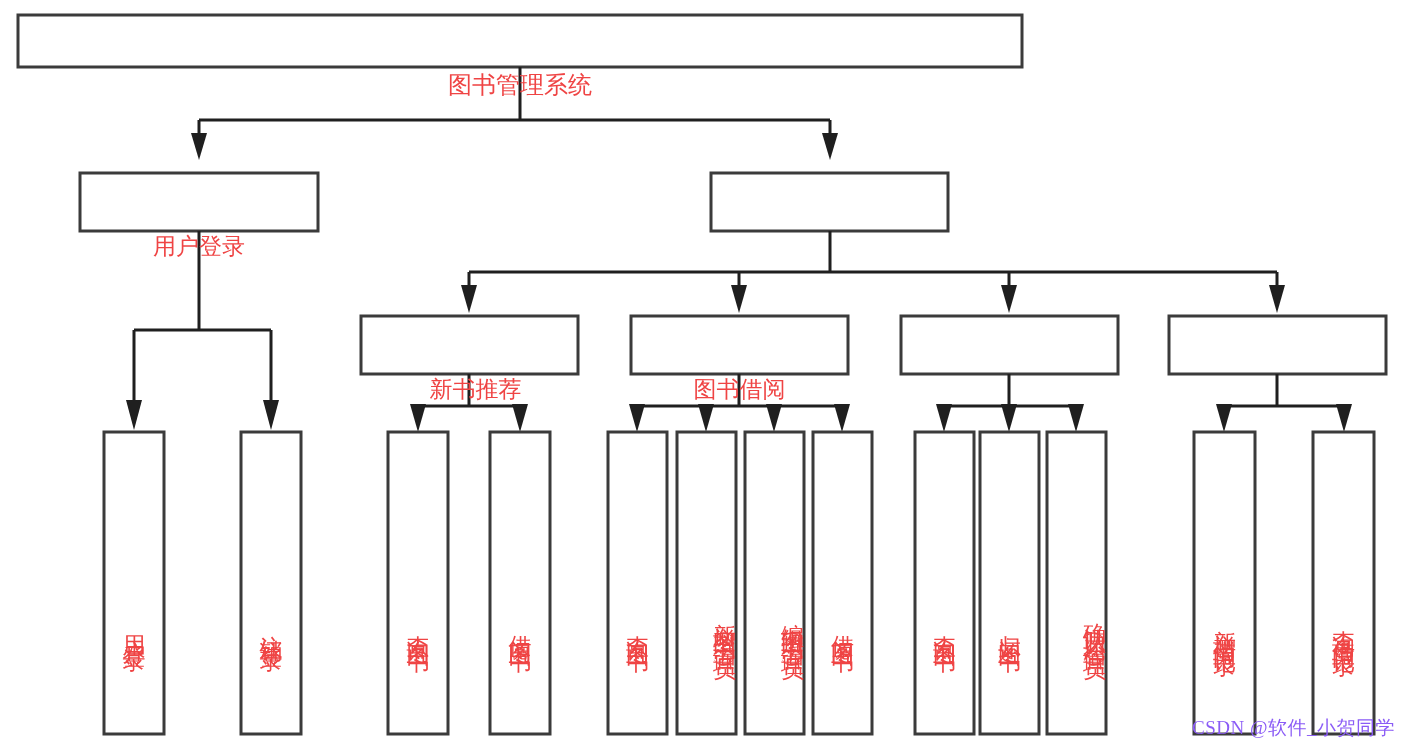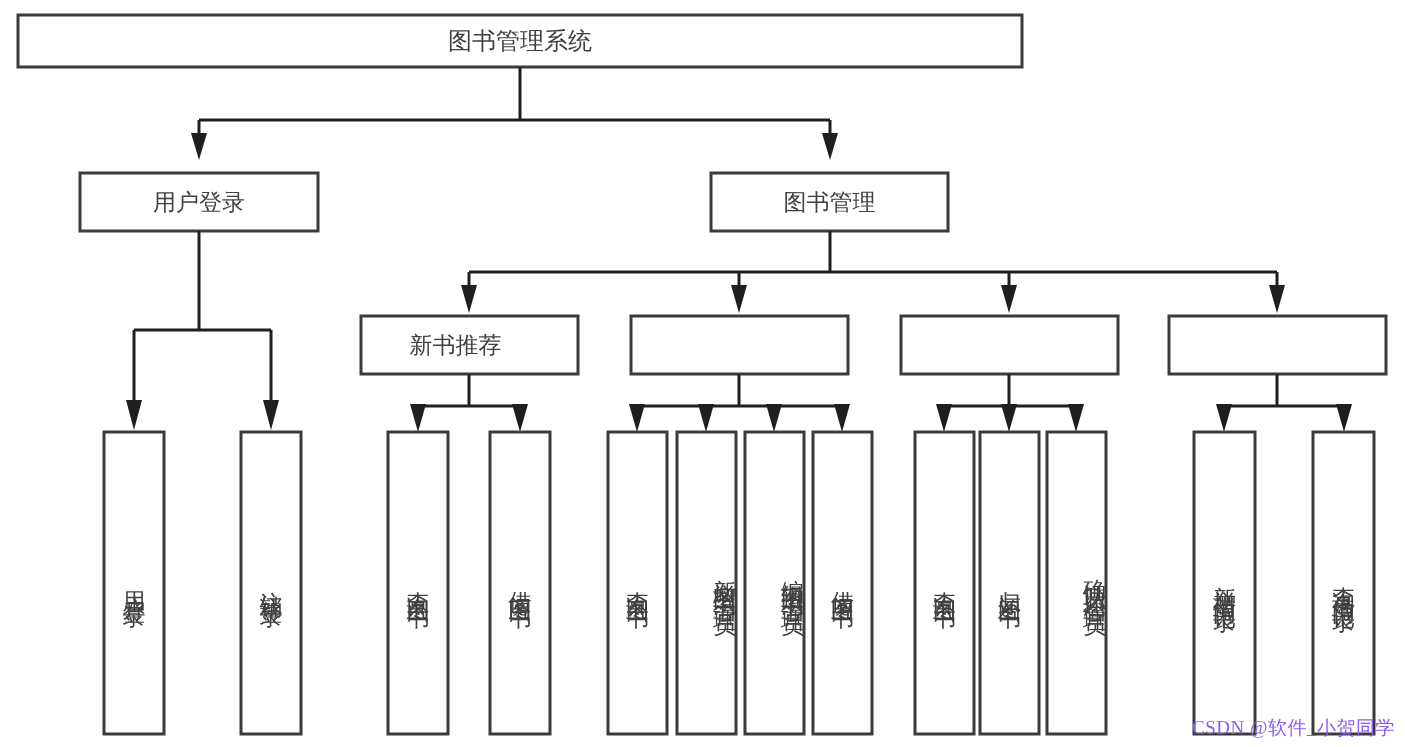--- a/index.html
+++ b/index.html
@@ -47,11 +47,12 @@
     display: flex;
     align-items: center;
     justify-content: center;
-    color: #404040;
+    color: #ef4444;
     font-family: "DejaVu Sans", "Liberation Sans", sans-serif;
     pointer-events: none;
     text-align: right;
     white-space: nowrap;
+    margin-top: 44px;
   }
   .label-h {
     font-size: 23px;

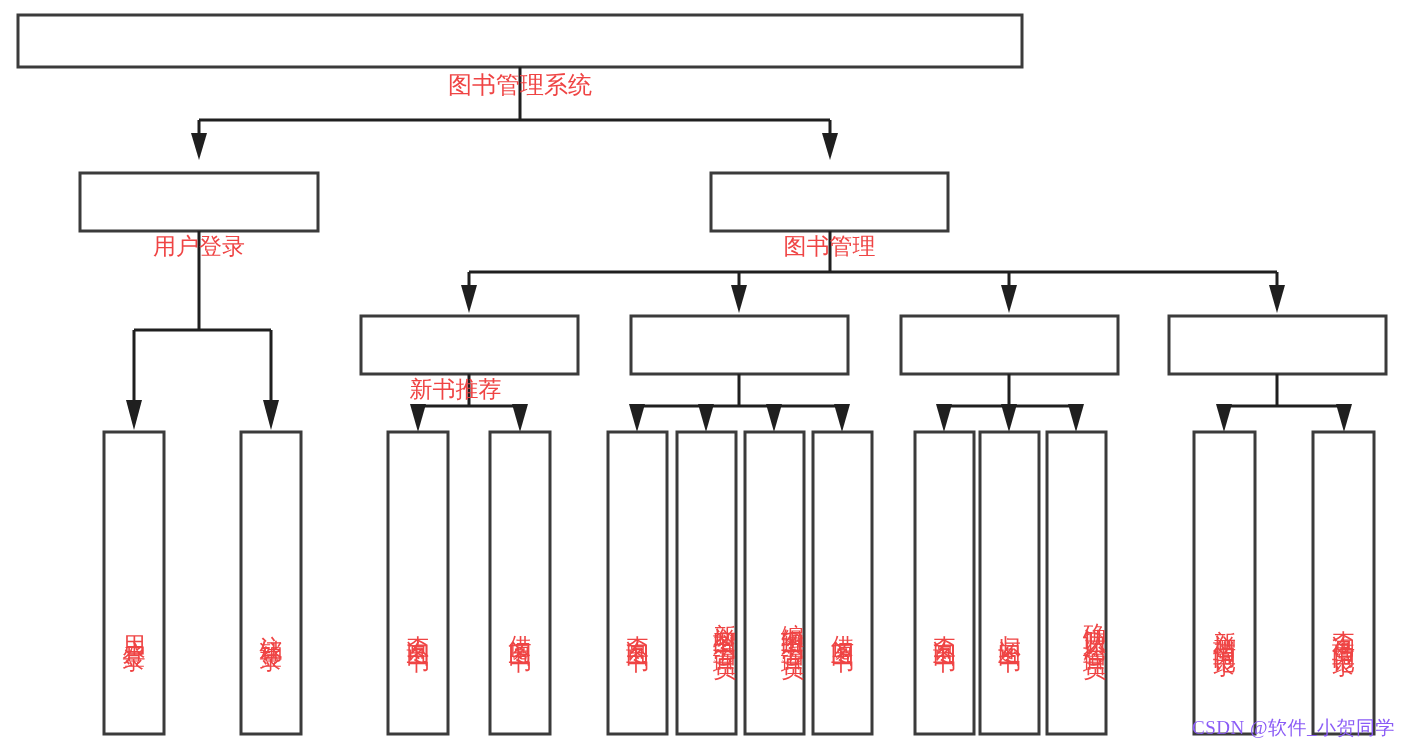--- a/index.html
+++ b/index.html
@@ -154,7 +154,6 @@
 
   <div class="node-label label-h" style="left:80px; top:173px; width:238px; height:58px;">用户登录</div>
 
-  <div class="node-label label-h" style="left:711px; top:173px; width:237px; height:58px;">图书管理</div>
 
   <div class="node-label label-h" style="left:347px; top:316px; width:217px; height:58px;">新书推荐</div>
 

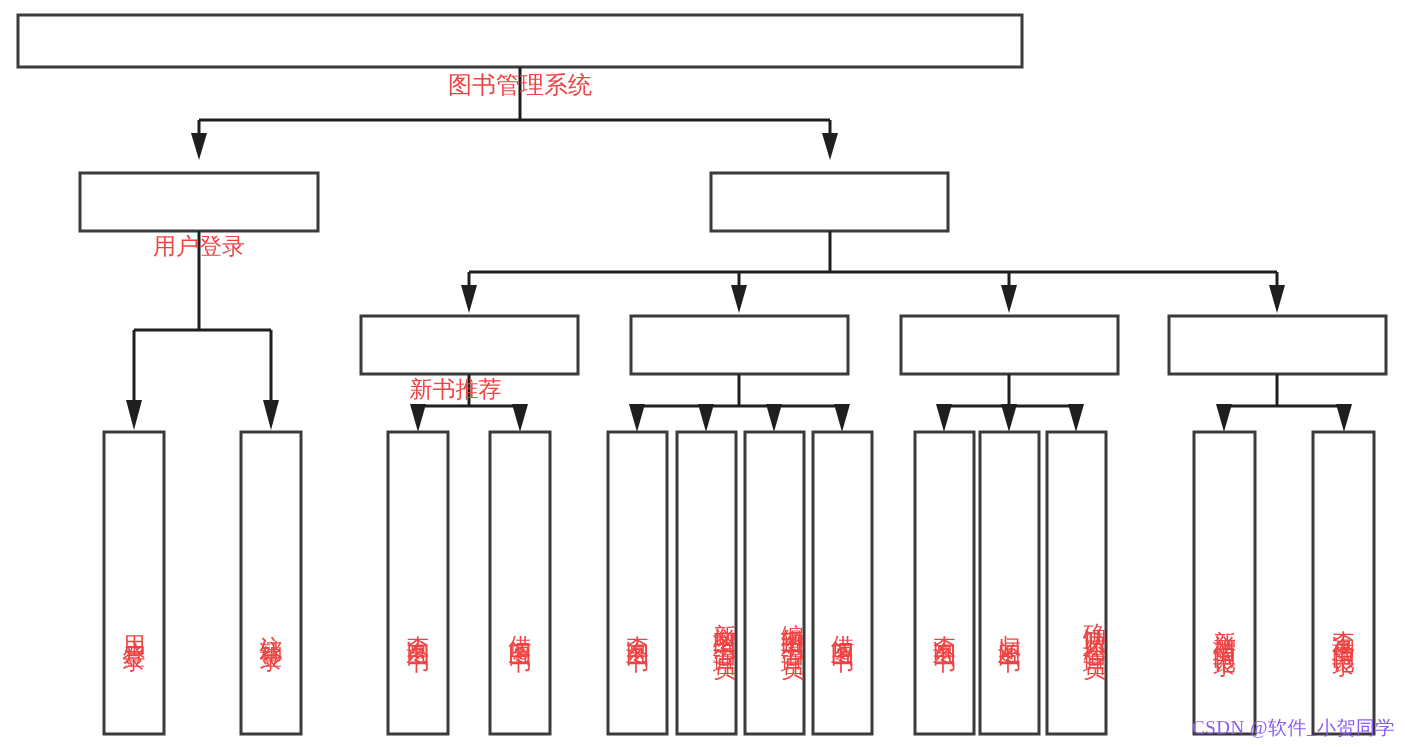--- a/index.html
+++ b/index.html
@@ -155,7 +155,7 @@
   <div class="node-label label-h" style="left:80px; top:173px; width:238px; height:58px;">用户登录</div>
 
 
-  <div class="node-label label-h" style="left:347px; top:316px; width:217px; height:58px;">新书推荐</div>
+  <div class="node-label label-h" style="left:367px; top:316px; width:217px; height:58px;">新书推荐</div>
 
 
 

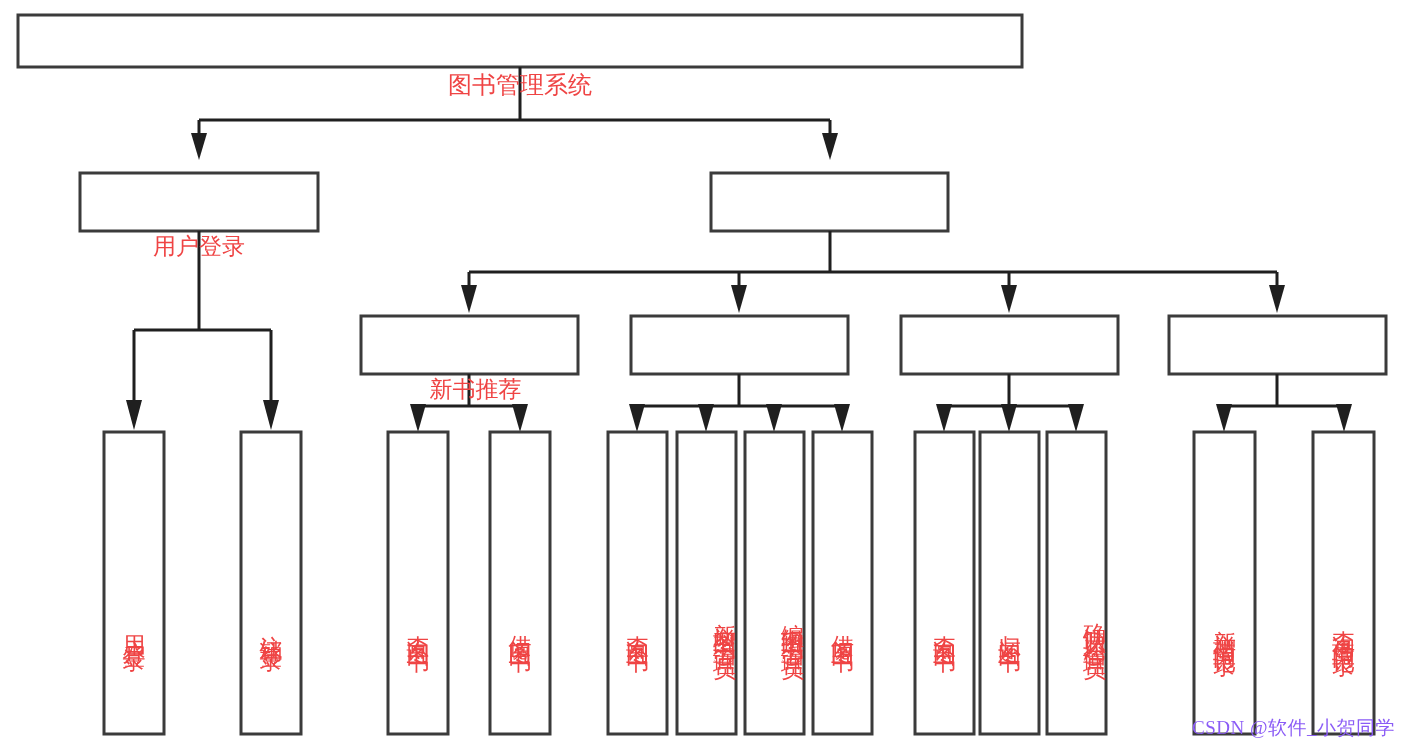--- a/index.html
+++ b/index.html
@@ -157,6 +157,7 @@
 
   <div class="node-label label-h" style="left:367px; top:316px; width:217px; height:58px;">新书推荐</div>
 
+  <div class="node-label label-h" style="left:631px; top:316px; width:217px; height:58px;">图书借阅</div>
 
 
 

